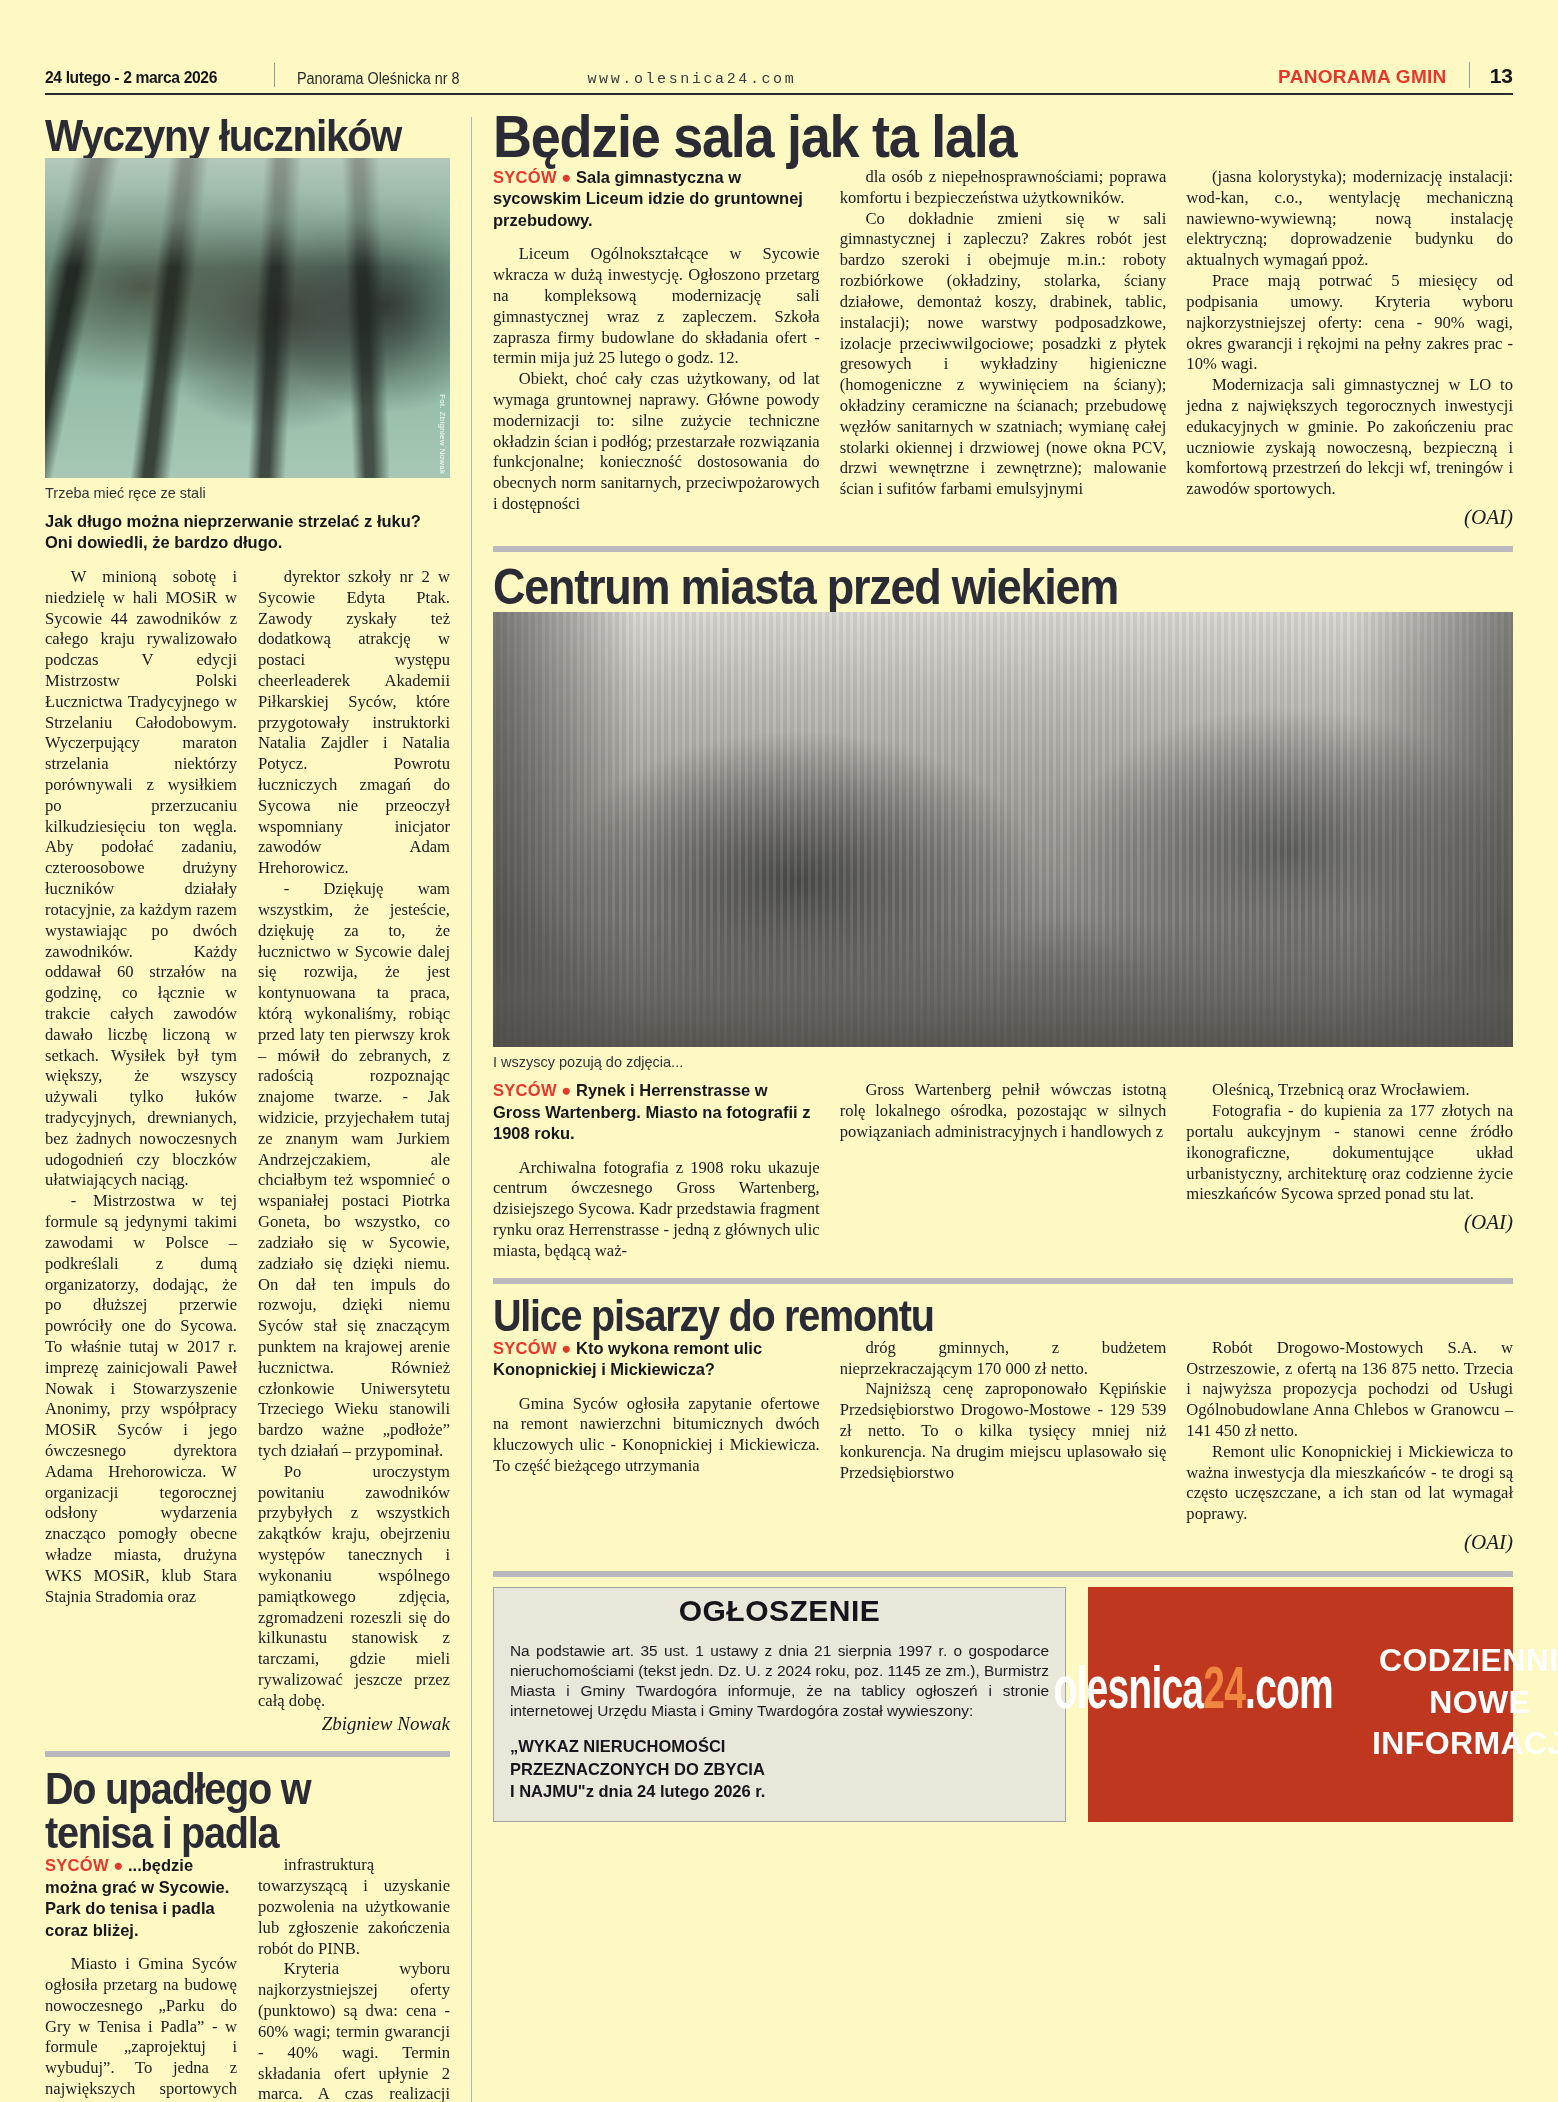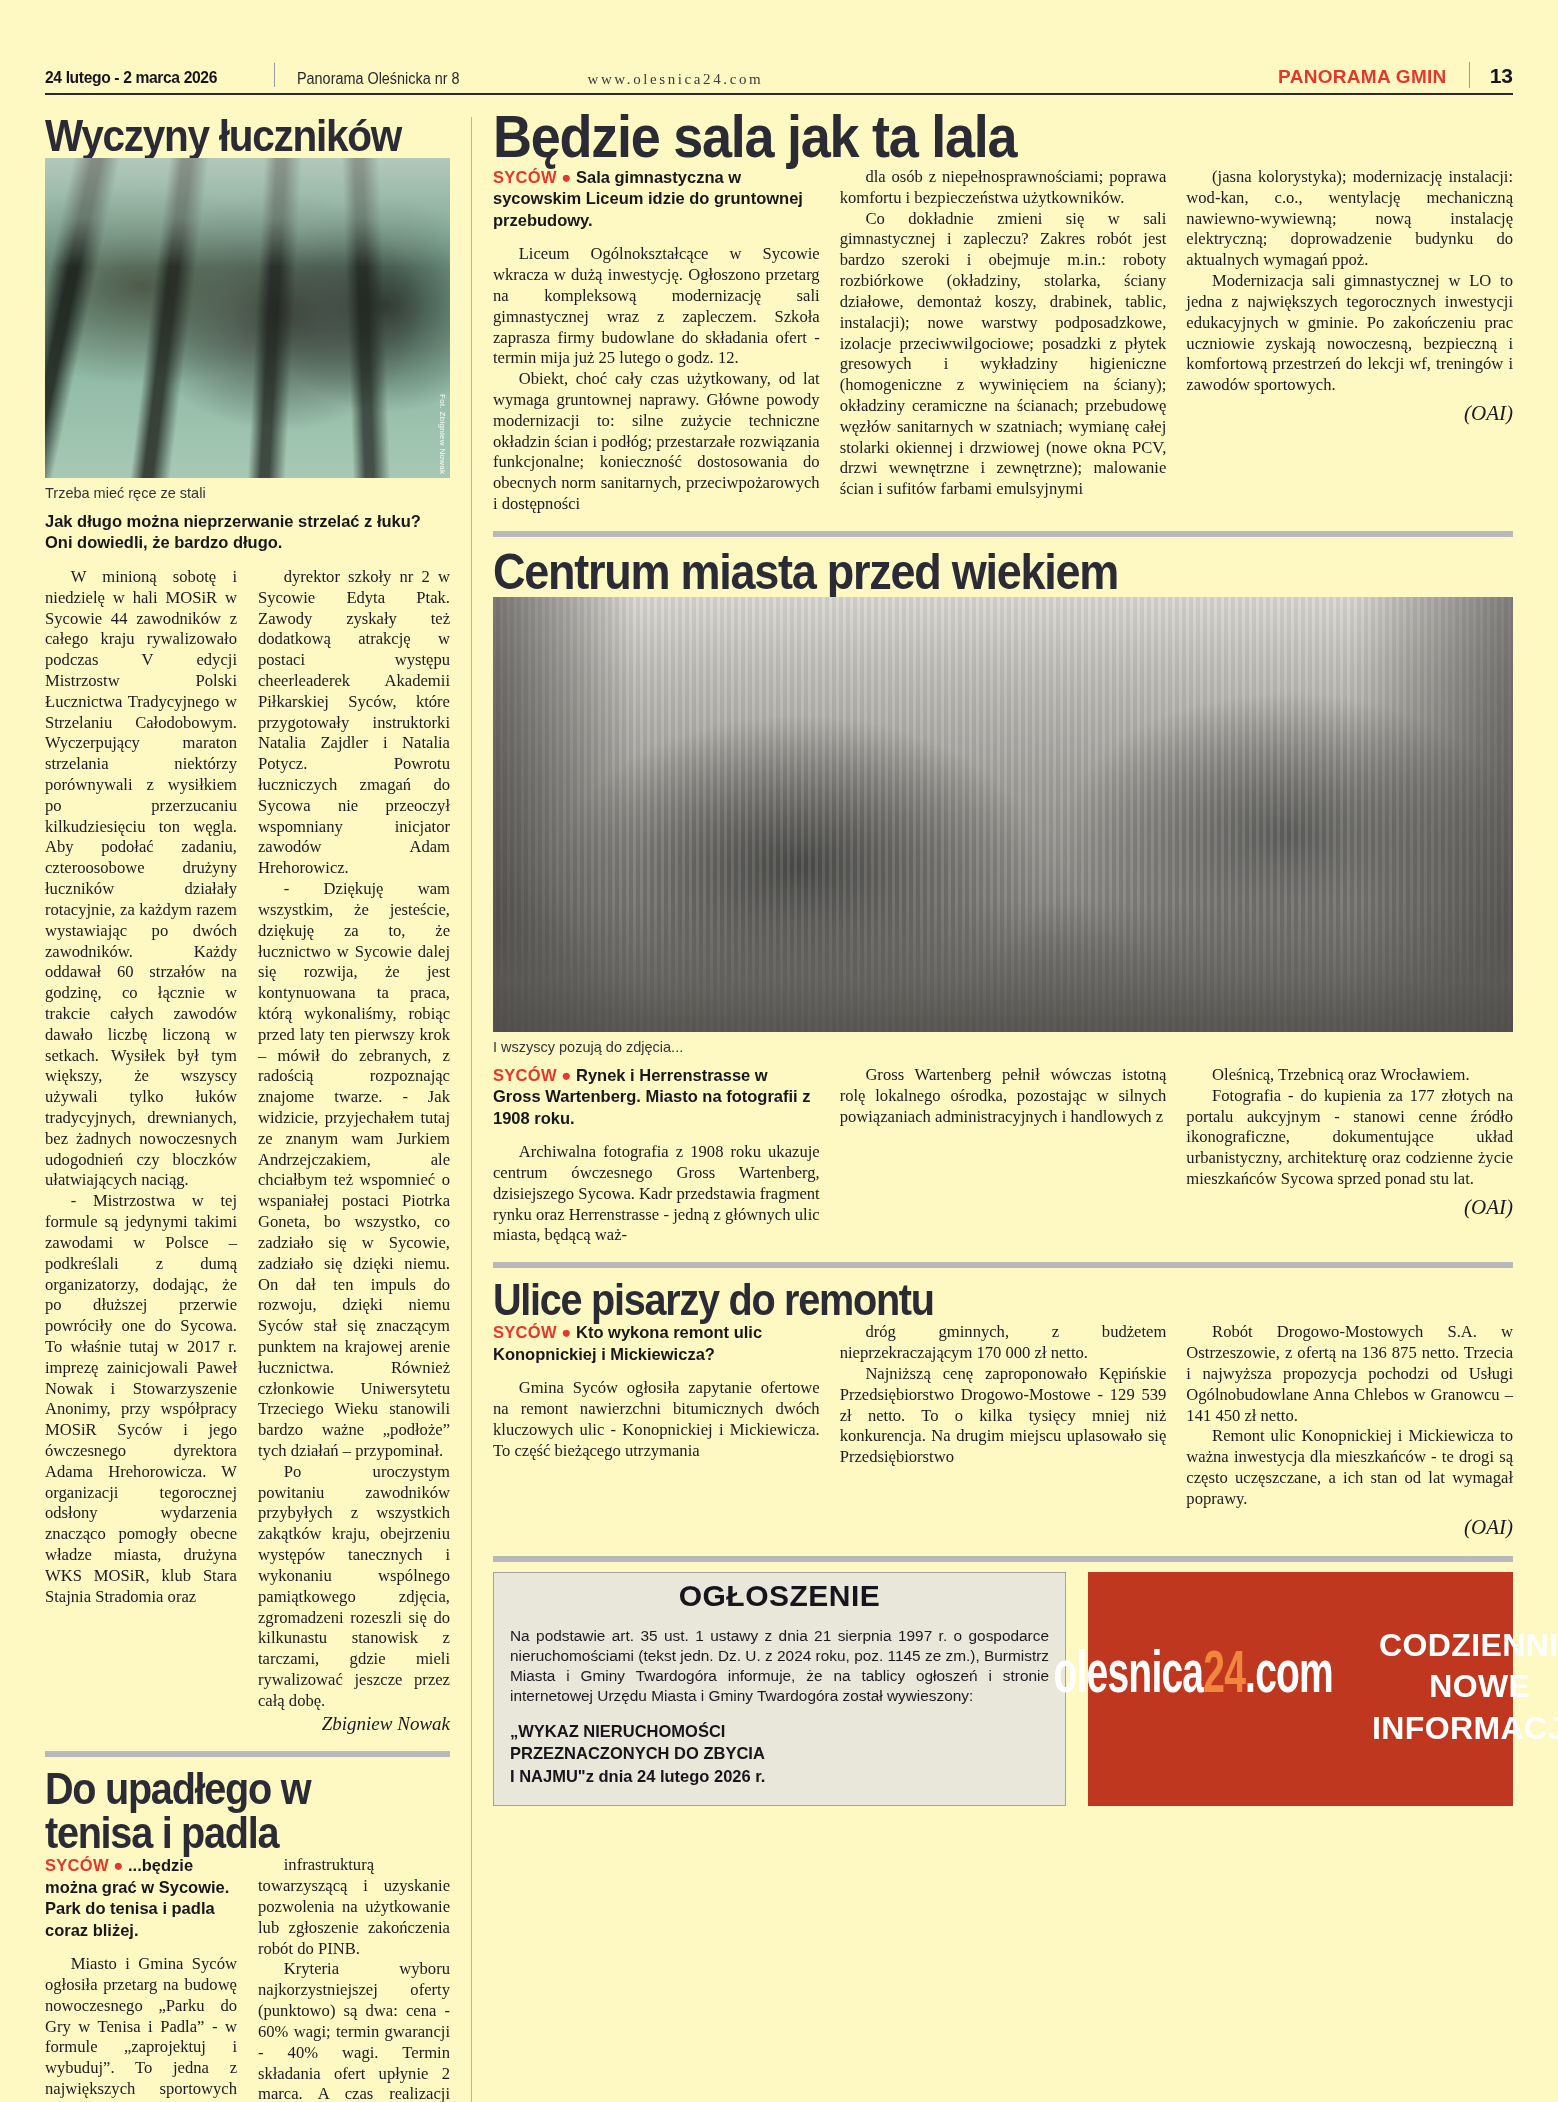--- a/index.html
+++ b/index.html
@@ -54,7 +54,7 @@
     white-space: nowrap;
   }
   .mh-www {
-    font-family: Liberation Serif, serif;
+    font-family: Liberation Mono, monospace;
     font-size: 15px;
     color: #3a3a42;
     letter-spacing: 2.6px;

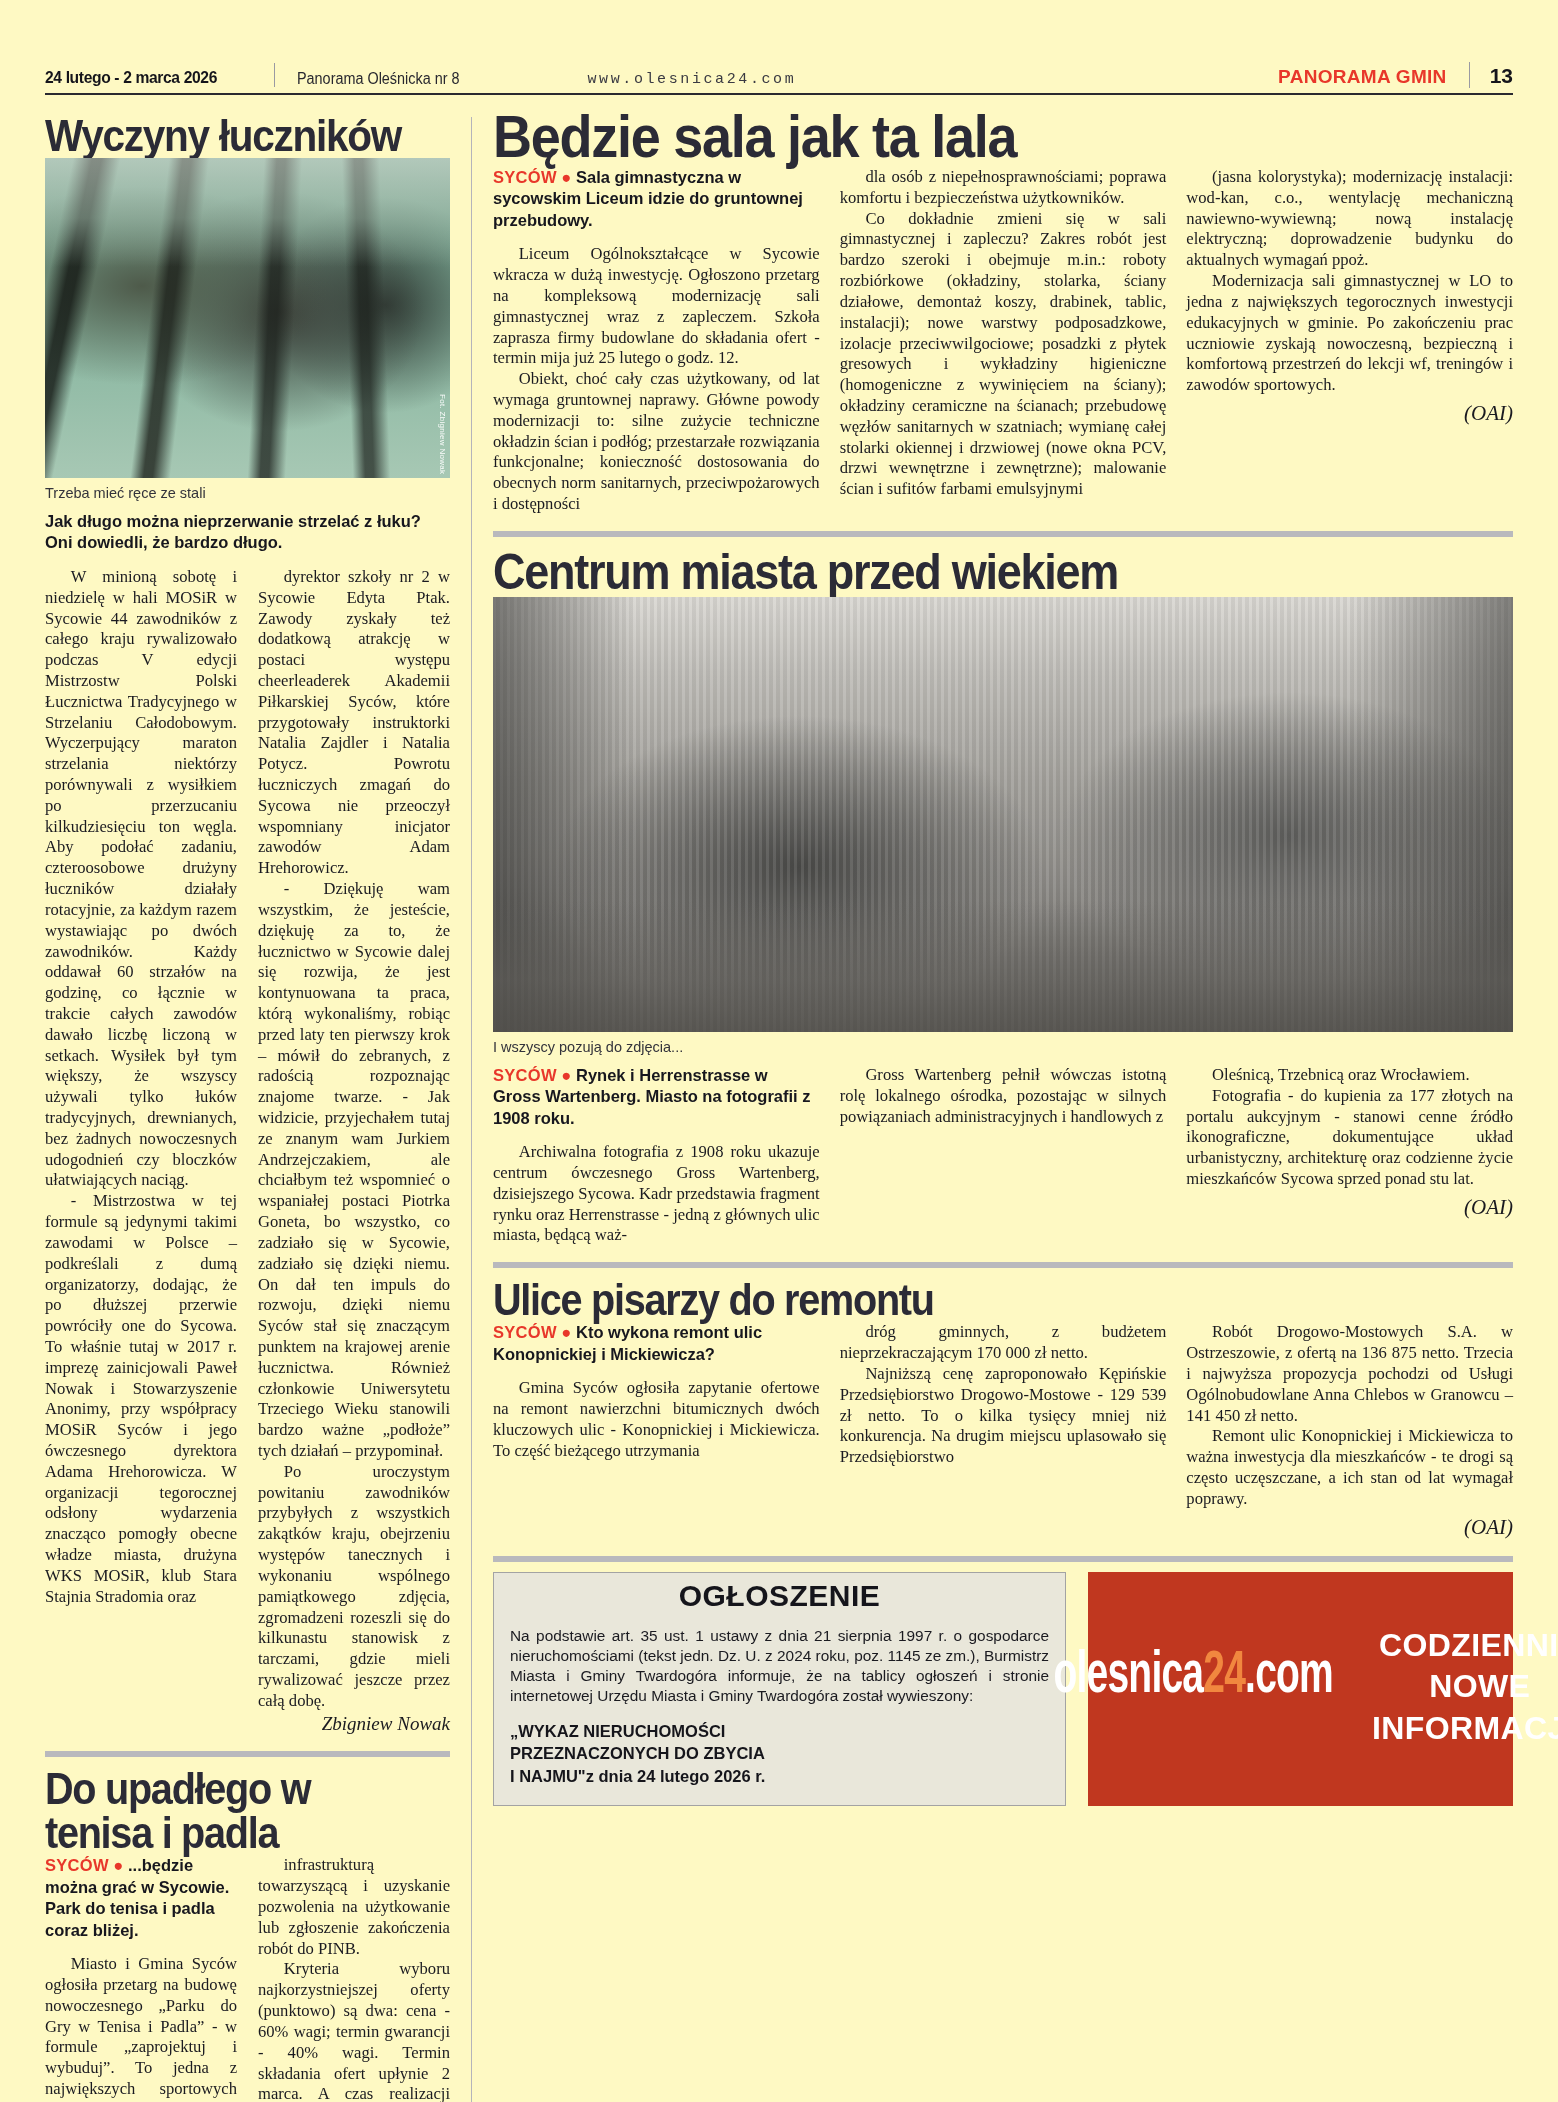--- a/index.html
+++ b/index.html
@@ -407,6 +407,7 @@
         </div>
         <div class="body-col">
           <p>(jasna kolorystyka); modernizację instalacji: wod-kan, c.o., wentylację mechaniczną nawiewno-wywiewną; nową instalację elektryczną; doprowadzenie budynku do aktualnych wymagań ppoż.</p>
+          <p>Prace mają potrwać 5 miesięcy od podpisania umowy. Kryteria wyboru najkorzystniejszej oferty: cena - 90% wagi, okres gwarancji i rękojmi na pełny zakres prac - 10% wagi.</p>
           <p>Modernizacja sali gimnastycznej w LO to jedna z największych tegorocznych inwestycji edukacyjnych w gminie. Po zakończeniu prac uczniowie zyskają nowoczesną, bezpieczną i komfortową przestrzeń do lekcji wf, treningów i zawodów sportowych.</p>
           <div class="oai">(OAI)</div>
         </div>

